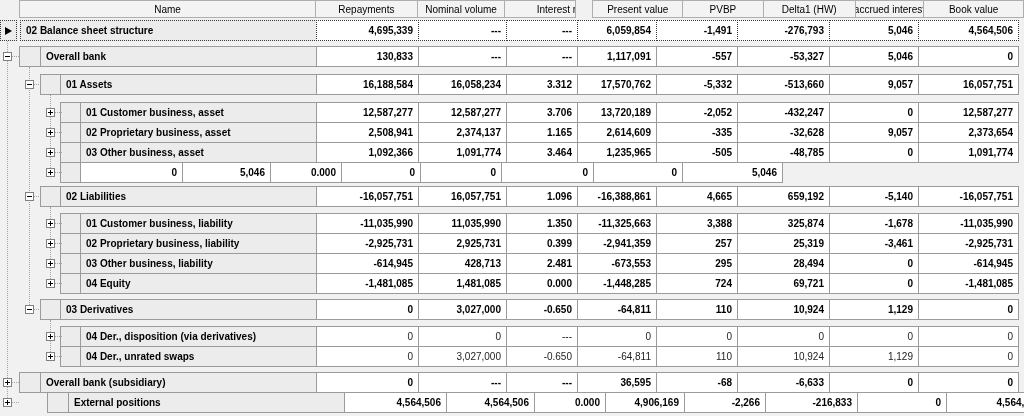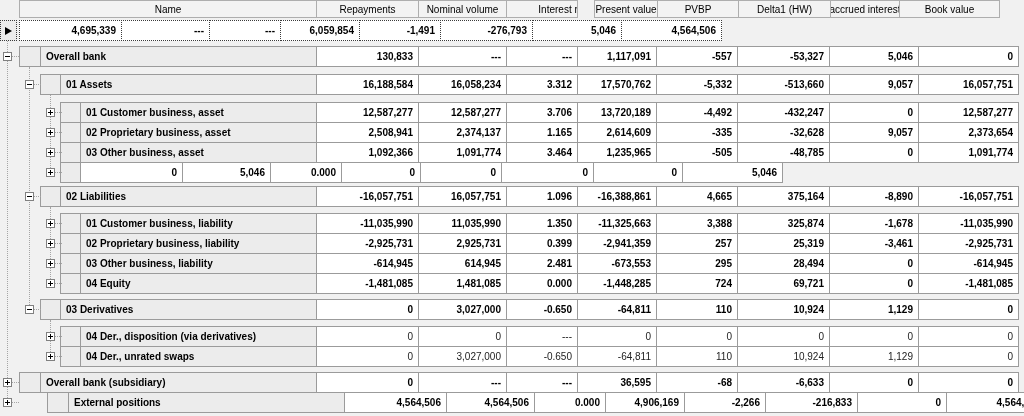--- a/index.html
+++ b/index.html
@@ -10,7 +10,7 @@
   .hcell{box-sizing:border-box;height:18px;margin-left:-1px;border:1px solid #aeaeae;background:#f3f3f3;
          display:flex;align-items:center;justify-content:center;font-weight:400;white-space:nowrap;overflow:hidden;}
   .hcell:first-child{margin-left:0;}
-  .hw-name{width:298px;} .w1{width:103px;} .w2{width:89px;} .w3{width:72px;padding-left:46px;} .w4{width:64px;margin-left:16px;}
+  .hw-name{width:298px;} .w1{width:103px;} .w2{width:89px;} .w3{width:72px;padding-left:46px;} .w4{width:91px;margin-left:16px;}
   .w5{width:82px;} .w6{width:93px;} .w7{width:70px;} .w8{width:101px;}
   
   .row{position:relative;display:flex;height:21px;width:1019px;}

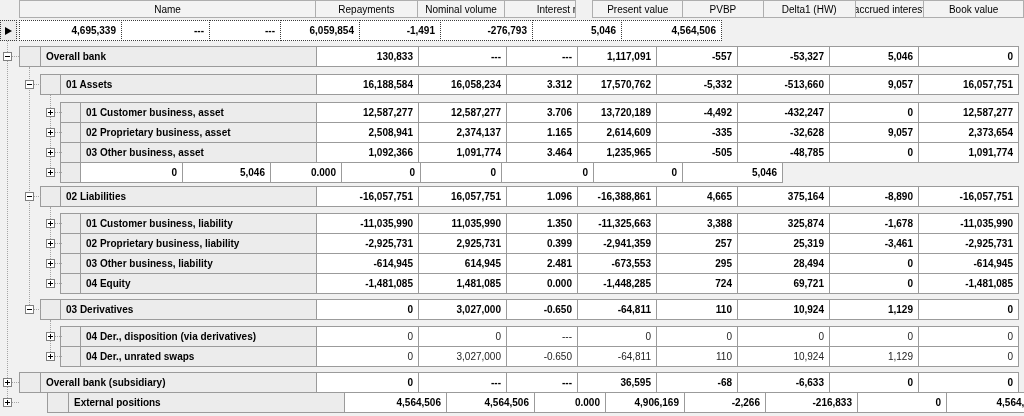--- a/index.html
+++ b/index.html
@@ -72,6 +72,7 @@
     <div class="rowhead">
           <span class="arrow"></span>
         </div>
+    <div class="cell name">02 Balance sheet structure</div>
     <div class="cell num c1">4,695,339</div>
     <div class="cell num c2">---</div>
     <div class="cell num c3">---</div>

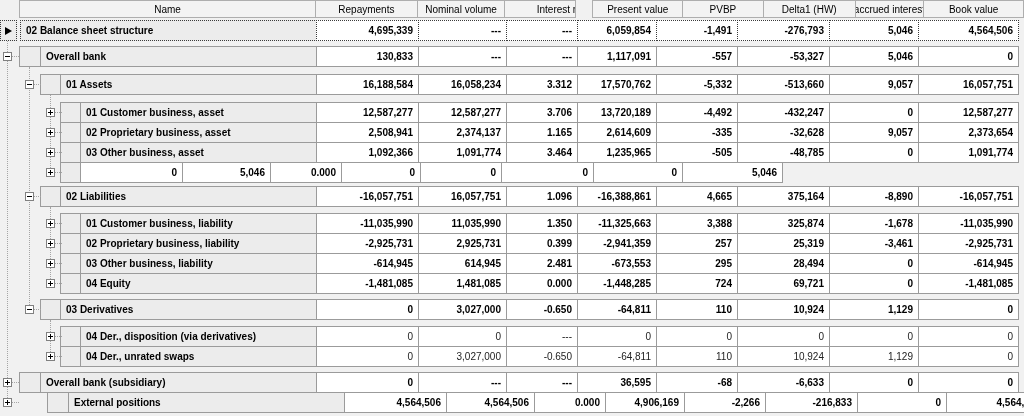--- a/index.html
+++ b/index.html
@@ -123,7 +123,7 @@
     <div class="cell num c2">12,587,277</div>
     <div class="cell num c3">3.706</div>
     <div class="cell num c4">13,720,189</div>
-    <div class="cell num c5">-4,492</div>
+    <div class="cell num c5">-2,052</div>
     <div class="cell num c6">-432,247</div>
     <div class="cell num c7">0</div>
     <div class="cell num c8">12,587,277</div>

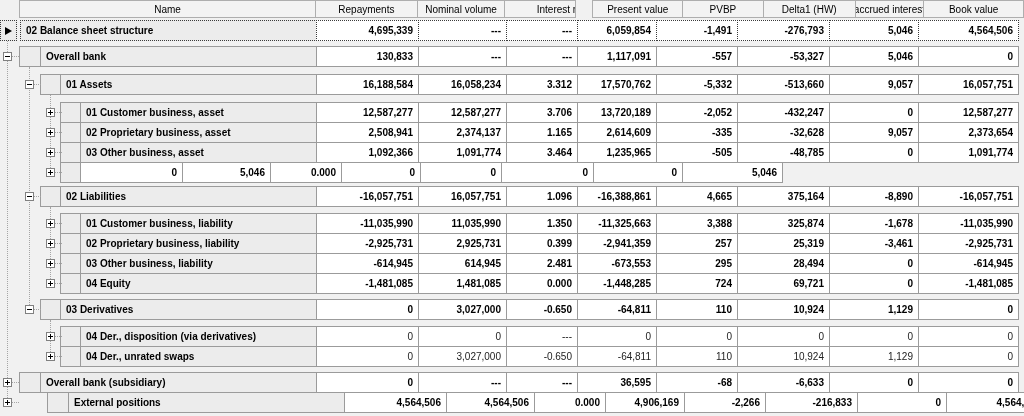--- a/index.html
+++ b/index.html
@@ -186,7 +186,7 @@
     <div class="cell num c3">1.096</div>
     <div class="cell num c4">-16,388,861</div>
     <div class="cell num c5">4,665</div>
-    <div class="cell num c6">375,164</div>
+    <div class="cell num c6">659,192</div>
     <div class="cell num c7">-8,890</div>
     <div class="cell num c8">-16,057,751</div>
   </div>

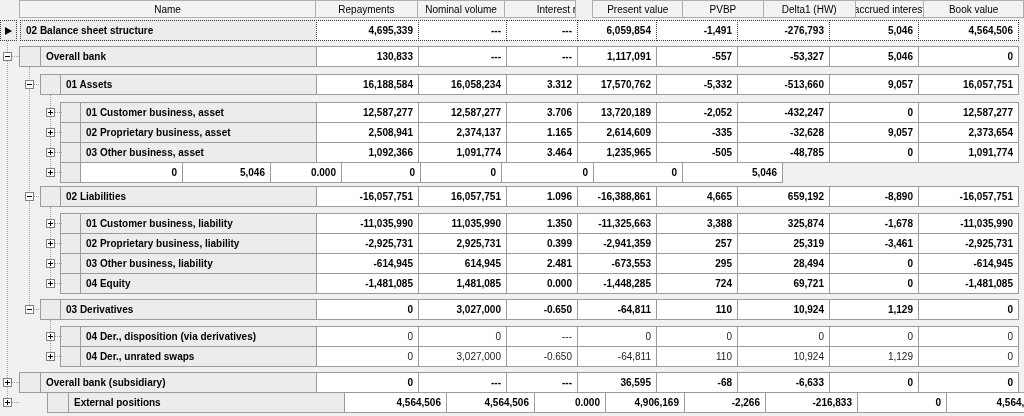--- a/index.html
+++ b/index.html
@@ -187,7 +187,7 @@
     <div class="cell num c4">-16,388,861</div>
     <div class="cell num c5">4,665</div>
     <div class="cell num c6">659,192</div>
-    <div class="cell num c7">-8,890</div>
+    <div class="cell num c7">-5,140</div>
     <div class="cell num c8">-16,057,751</div>
   </div>
       <div class="row lvl3" style="margin-top: 6px; text-align: right;">

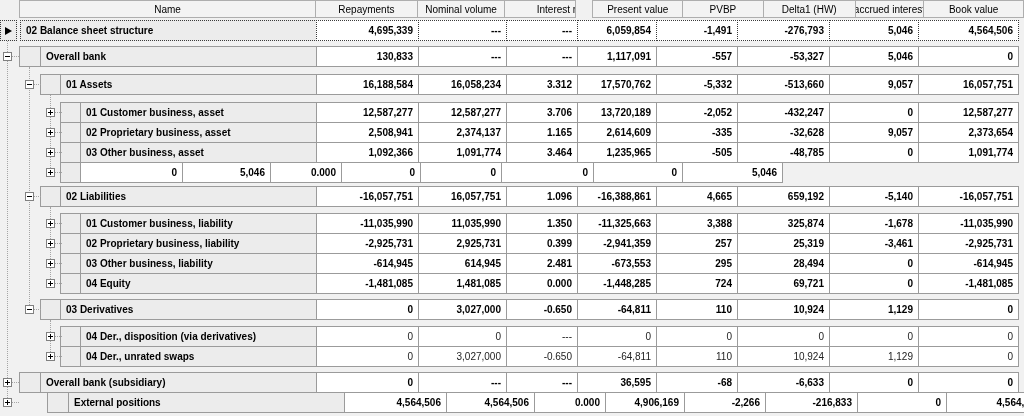--- a/index.html
+++ b/index.html
@@ -230,7 +230,7 @@
     <div class="rowhead"></div>
     <div class="cell name">03 Other business, liability</div>
     <div class="cell num c1">-614,945</div>
-    <div class="cell num c2">614,945</div>
+    <div class="cell num c2">428,713</div>
     <div class="cell num c3">2.481</div>
     <div class="cell num c4">-673,553</div>
     <div class="cell num c5">295</div>

